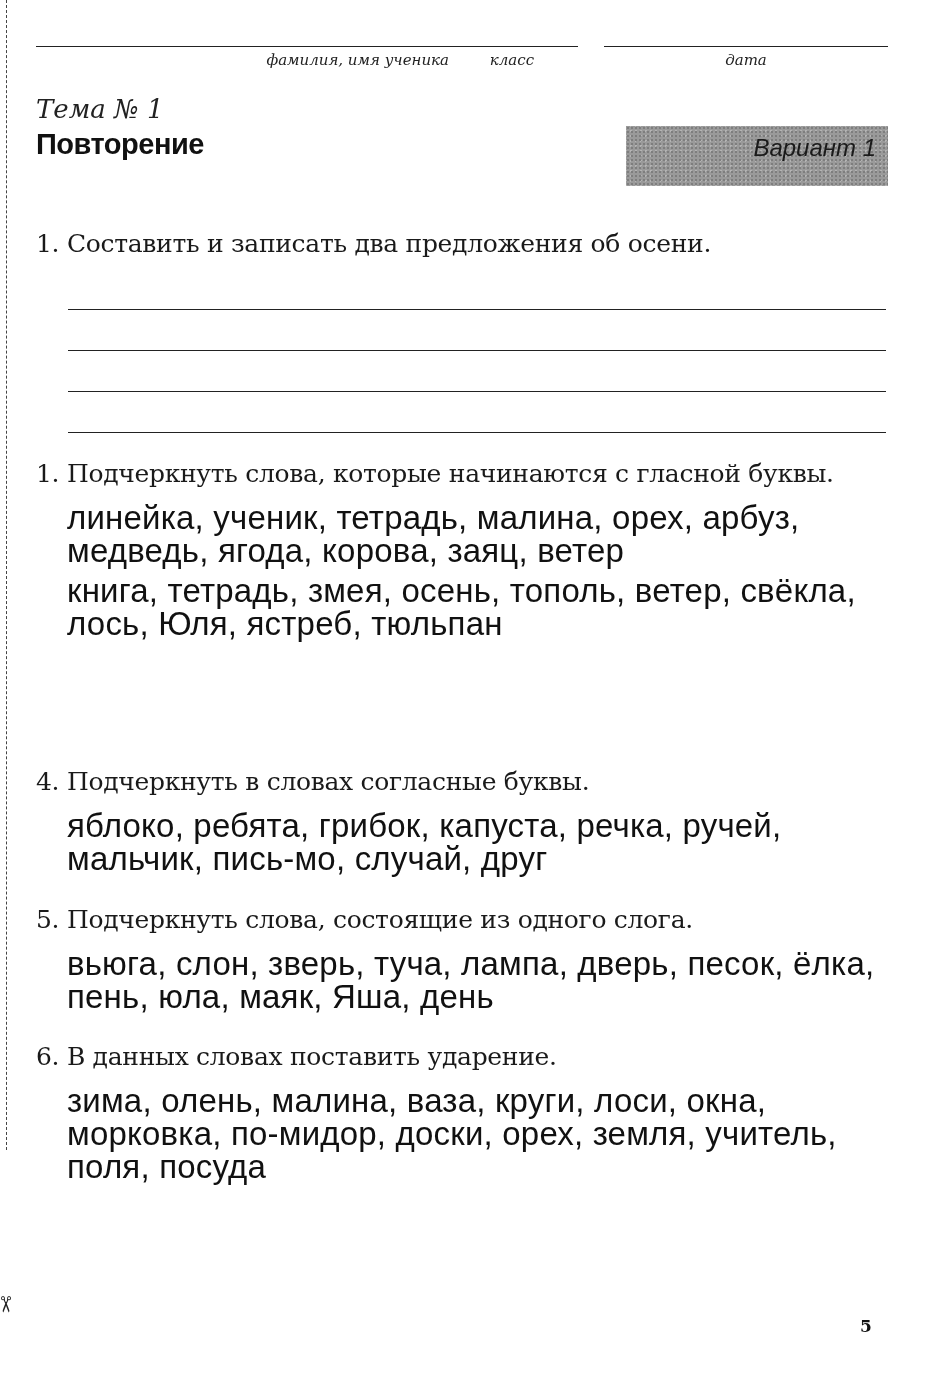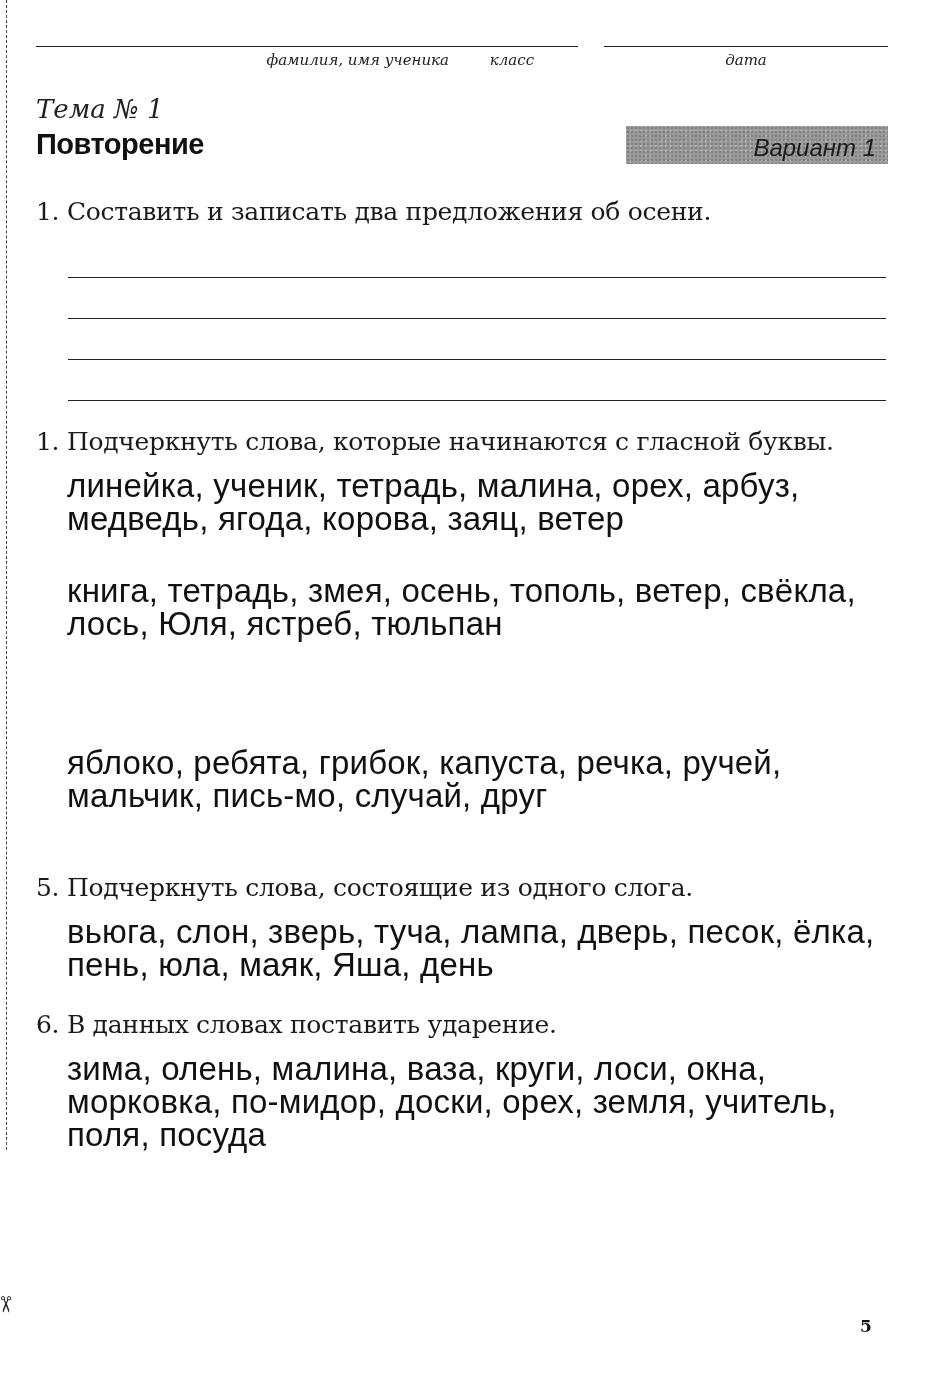--- a/index.html
+++ b/index.html
@@ -27,7 +27,7 @@
     .title { position: absolute; left: 36px; top: 128px; font-size: 29px; font-weight: bold;
       font-family: "Liberation Sans", sans-serif; color: #111; letter-spacing: -0.5px; }
     .variant {
-      position: absolute; left: 626px; top: 126px; width: 262px; height: 38px;
+      position: absolute; left: 626px; top: 126px; width: 262px; height: 60px;
       background: #9a9a9a;
       background-image: radial-gradient(#7e7e7e 1px, transparent 1px), radial-gradient(#b4b4b4 1px, transparent 1px);
       background-size: 4px 4px, 5px 5px; background-position: 0 0, 2px 2px;

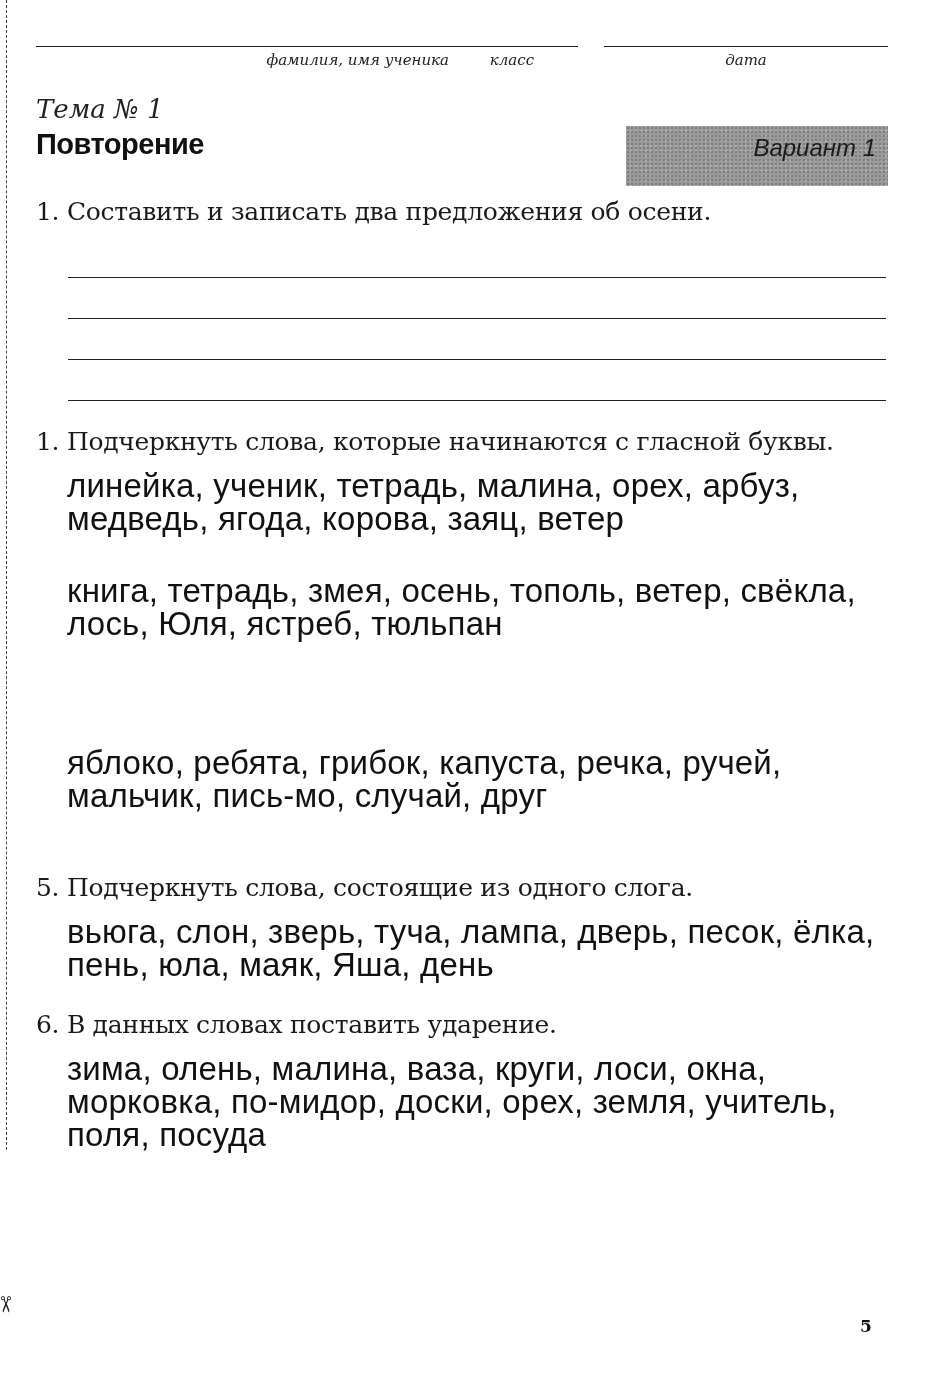--- a/index.html
+++ b/index.html
@@ -37,7 +37,7 @@
     }
 
     .task { position: absolute; left: 36px; width: 852px; }
-    .task-q { font-size: 25px; line-height: 31px; color: #1a1a1a; padding-left: 32px; text-indent: -32px; letter-spacing: -0.3px; }
+    .task-q { font-size: 25px; line-height: 31px; color: #1a1a1a; padding-left: 32px; text-indent: -32px; letter-spacing: -0.3px; margin-top: 32px; }
     .task-words { font-family: "Liberation Sans", sans-serif; font-size: 33px; line-height: 33px;
       padding-left: 31px; margin-top: 12px; color: #111; letter-spacing: 0.2px; }
     .write-lines { margin-left: 32px; margin-top: 28px; }

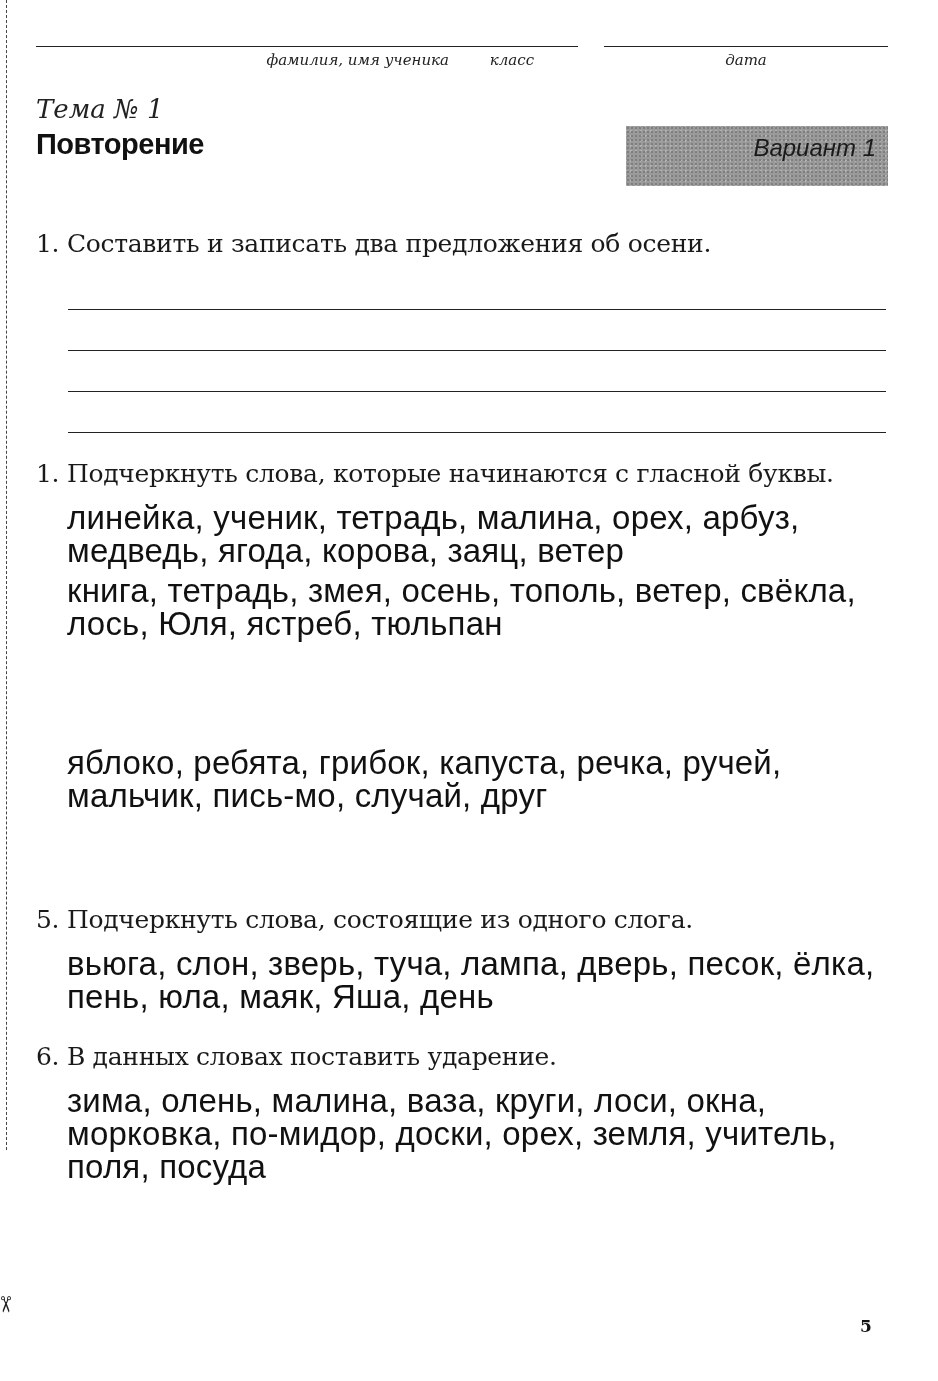--- a/index.html
+++ b/index.html
@@ -88,6 +88,7 @@
 </div>
 
 <div class="task" style="top:734px">
+  <div class="task-q">4. Подчеркнуть в словах согласные буквы.</div>
   <div class="task-words">яблоко, ребята, грибок, капуста, речка, ручей, мальчик, пись-мо, случай, друг</div>
 </div>
 

